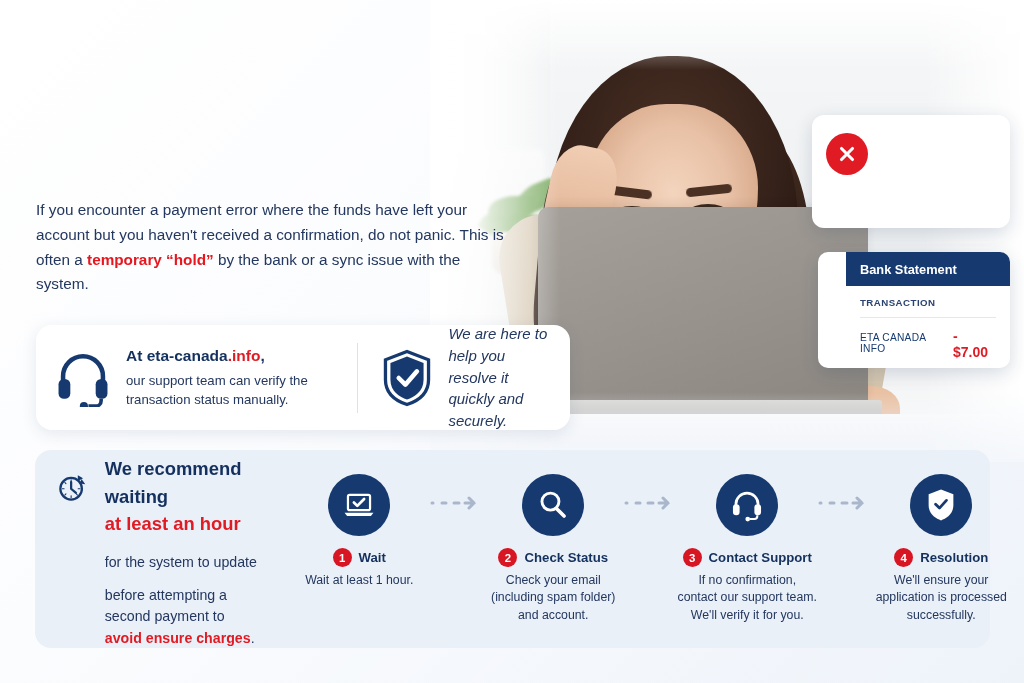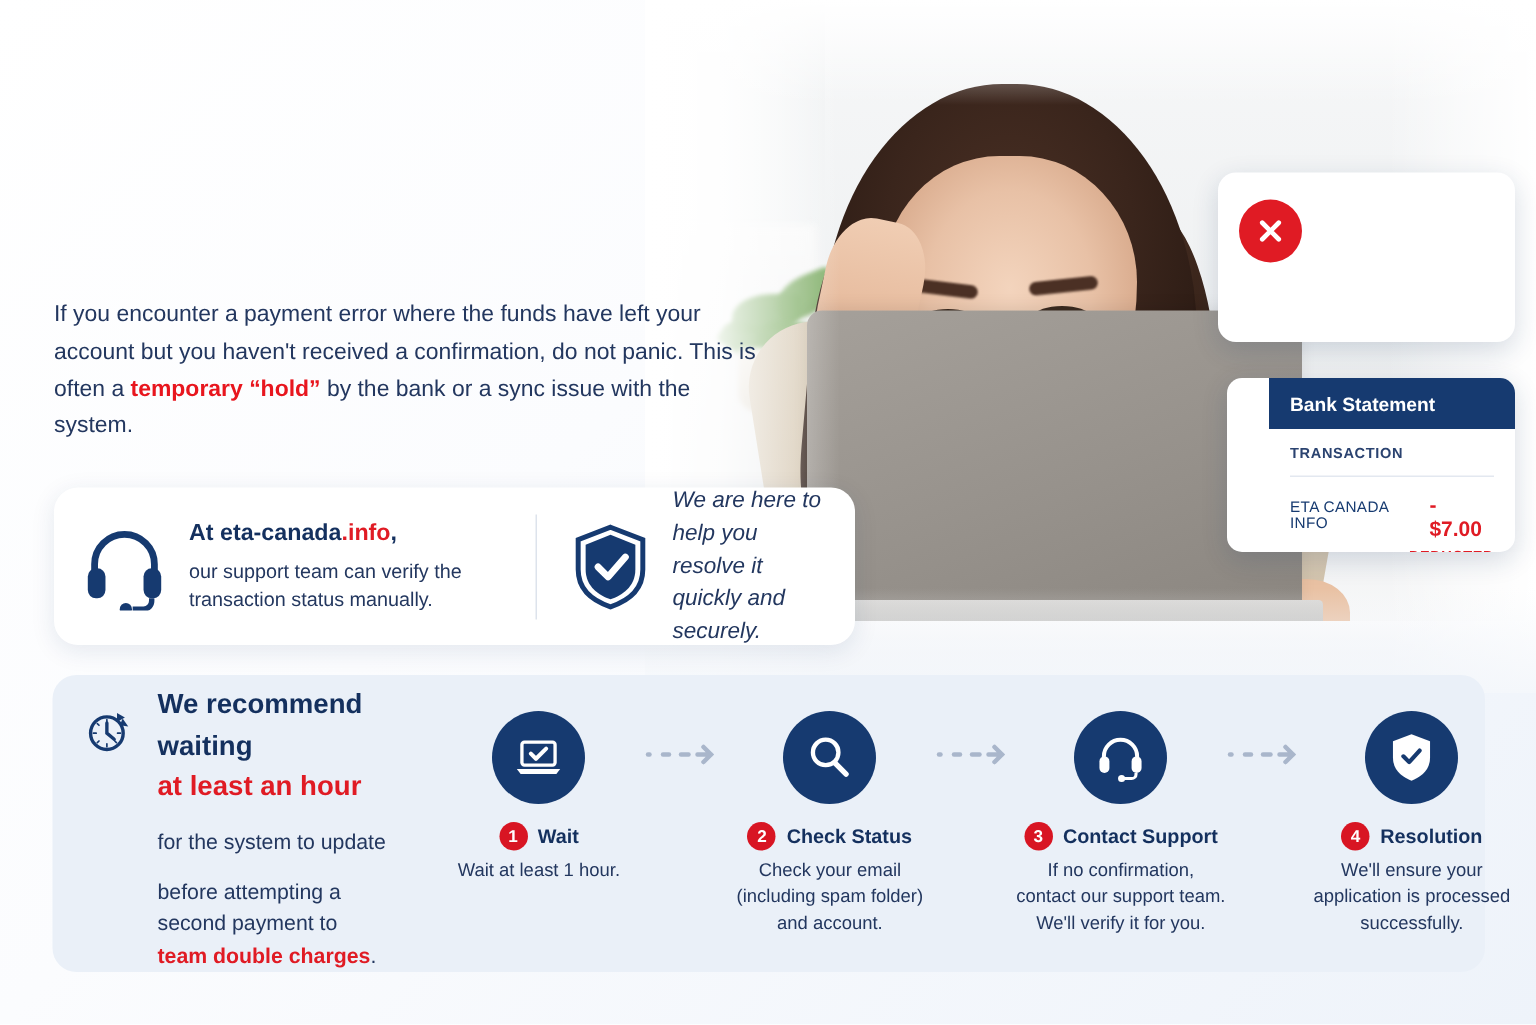--- a/index.html
+++ b/index.html
@@ -275,7 +275,7 @@
         <div class="rec-l1">We recommend waiting</div>
         <div class="rec-l2">at least an hour</div>
         <div class="rec-l3">for the system to update</div>
-        <div class="rec-l4"><span>before attempting a second payment to </span><span class="red">team double charges</span><span>.</span></div>
+        <div class="rec-l4"><span>before attempting a second payment to </span><span class="red">avoid ensure charges</span><span>.</span></div>
       </div>
     </div>
     <div class="pdiv"></div>

